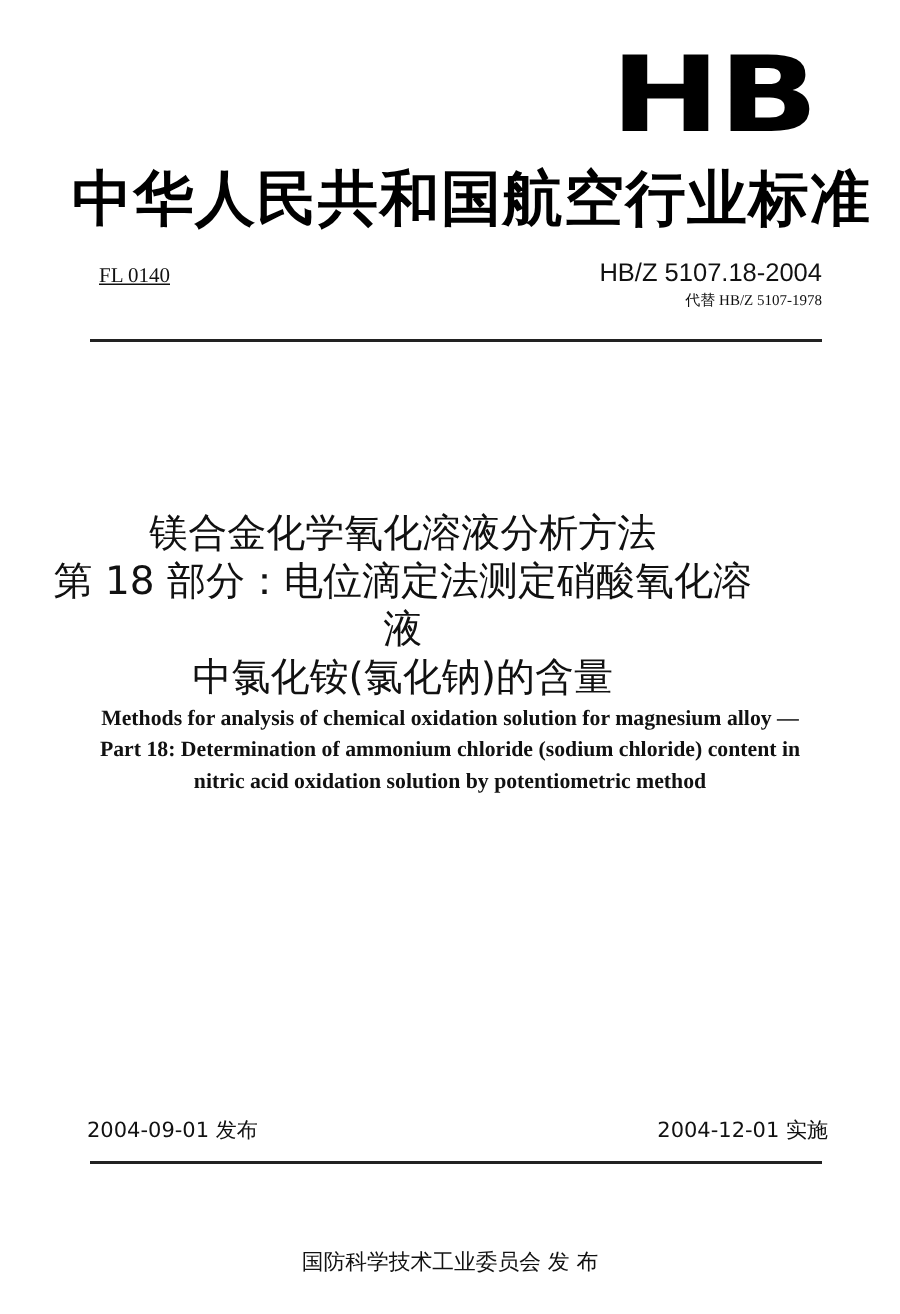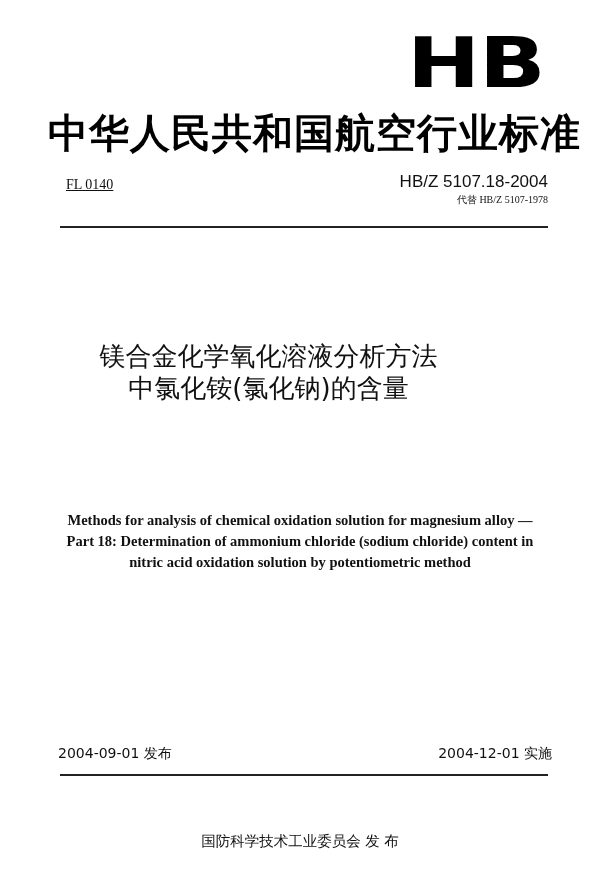--- a/index.html
+++ b/index.html
@@ -31,6 +31,7 @@
 
 <div class="abs cn-title">
   <div>镁合金化学氧化溶液分析方法</div>
+  <div>第 18 部分：电位滴定法测定硝酸氧化溶液</div>
   <div>中氯化铵(氯化钠)的含量</div>
 </div>
 

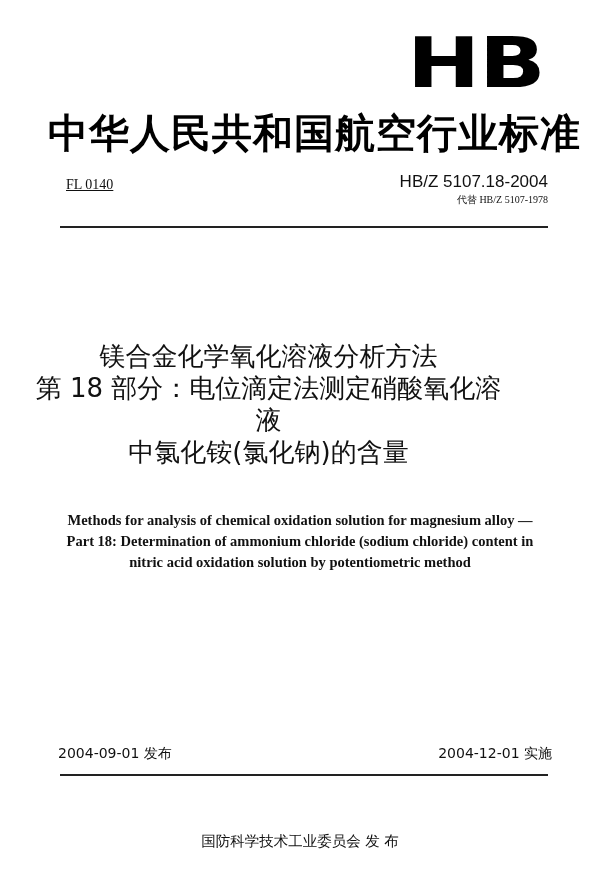--- a/index.html
+++ b/index.html
@@ -12,7 +12,7 @@
   .replaces { right:52px; top:193px; font-size:10px; font-family:"Liberation Serif", serif; }
   .rule { left:60px; width:488px; height:2px; background:#222; }
   .cn-title { left:0; width:481px; text-align:center; font-size:26px; line-height:32px; top:340px;padding-left:28px; }
-  .en-title { left:20px; width:560px; text-align:center; font-family:"Liberation Serif", serif; font-weight:bold; font-size:14.5px; line-height:21px; top:469px;margin-top:41px; }
+  .en-title { left:20px; width:560px; text-align:center; font-family:"Liberation Serif", serif; font-weight:bold; font-size:14.5px; line-height:21px; top:469px; }
   .date-l { left:58px; top:745px; font-size:14px; }
   .date-r { right:48px; top:745px; font-size:14px; }
   .issuer { left:0; width:600px; text-align:center; top:832px; font-size:14.5px; }

